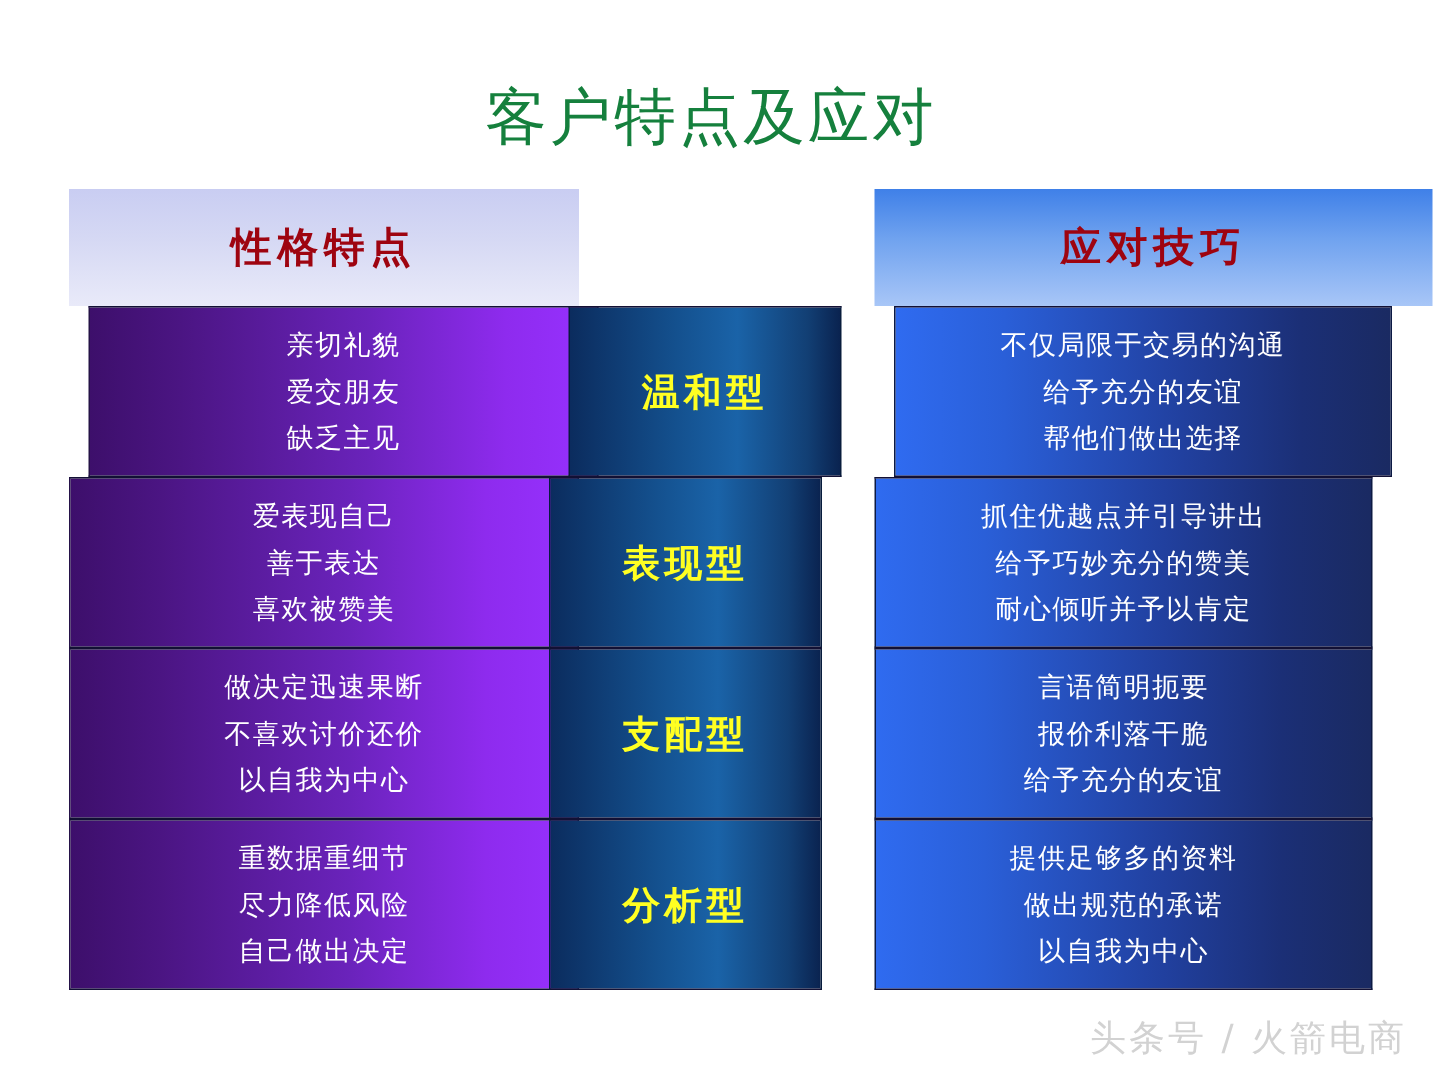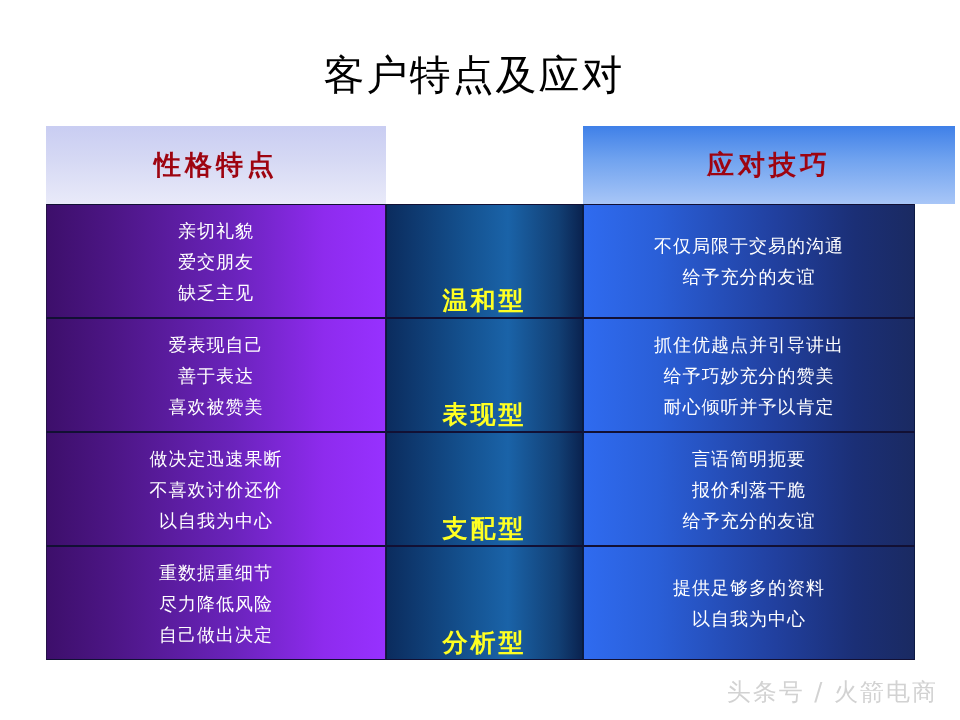--- a/index.html
+++ b/index.html
@@ -30,10 +30,10 @@
     top: 52px;
     width: 948px;
     text-align: center;
-    font-family: Liberation Mono, monospace;
+    font-family: Liberation Serif, serif;
     font-size: 41px;
     line-height: 52px;
-    color: #000000;
+    color: #15803d;
     letter-spacing: 2px;
     white-space: nowrap;
   }

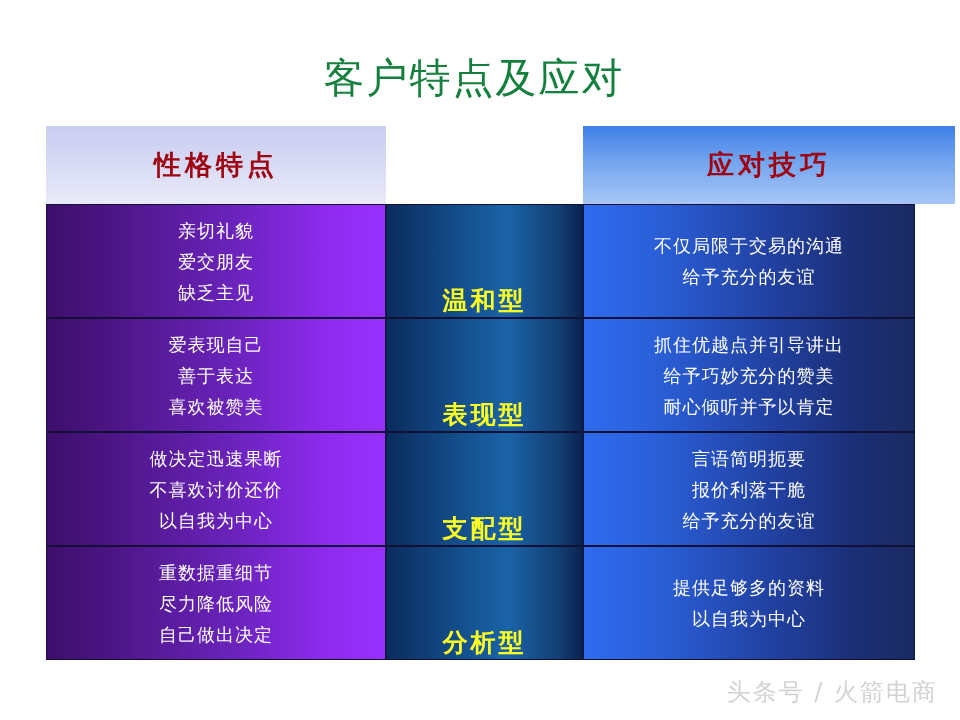--- a/index.html
+++ b/index.html
@@ -94,7 +94,7 @@
     width: 869px;
     height: 114px;
   }
-  #row-0 { top: 78px; }
+  #row-0 { top: 78px; margin-left: 13px; }
   #row-1 { top: 192px; }
   #row-2 { top: 306px; }
   #row-3 { top: 420px; }

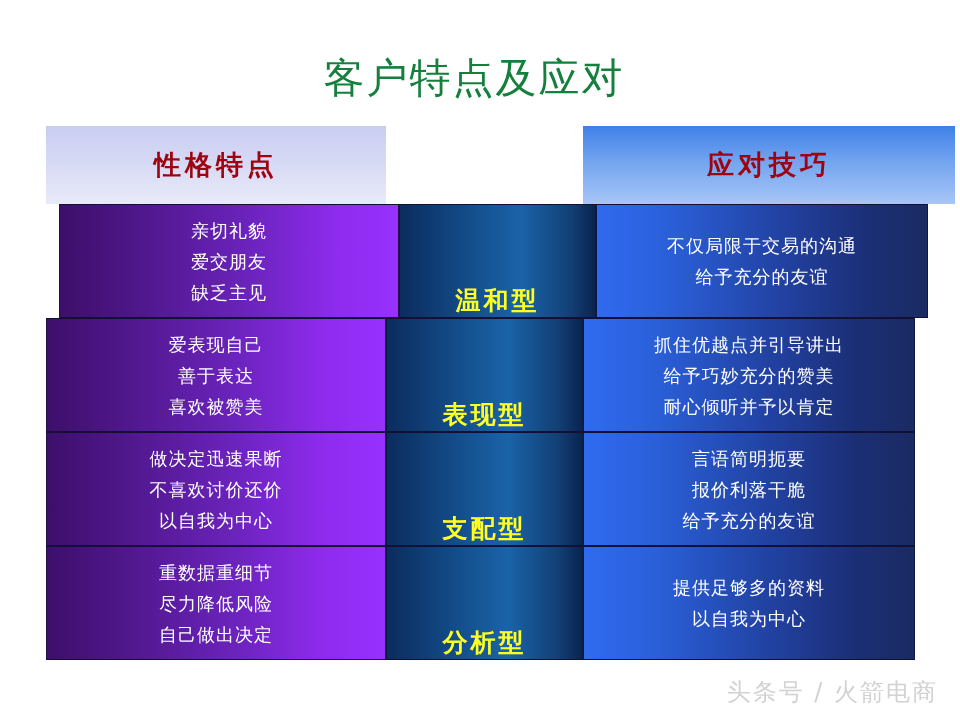--- a/index.html
+++ b/index.html
@@ -121,12 +121,11 @@
   }
 
   .cell-mid {
-    left: 340px;
-    width: 197px;
+    left: 320px;
+    width: 182px;
     background: linear-gradient(to right, #0b2c5e 0%, #14518f 40%, #1a63a8 62%, #123f74 88%, #0a2350 100%);
     border-left: 1px solid #081c3c;
     border-right: 1px solid #081c3c;
-    justify-content: flex-end;
   }
 
   .cell-right {

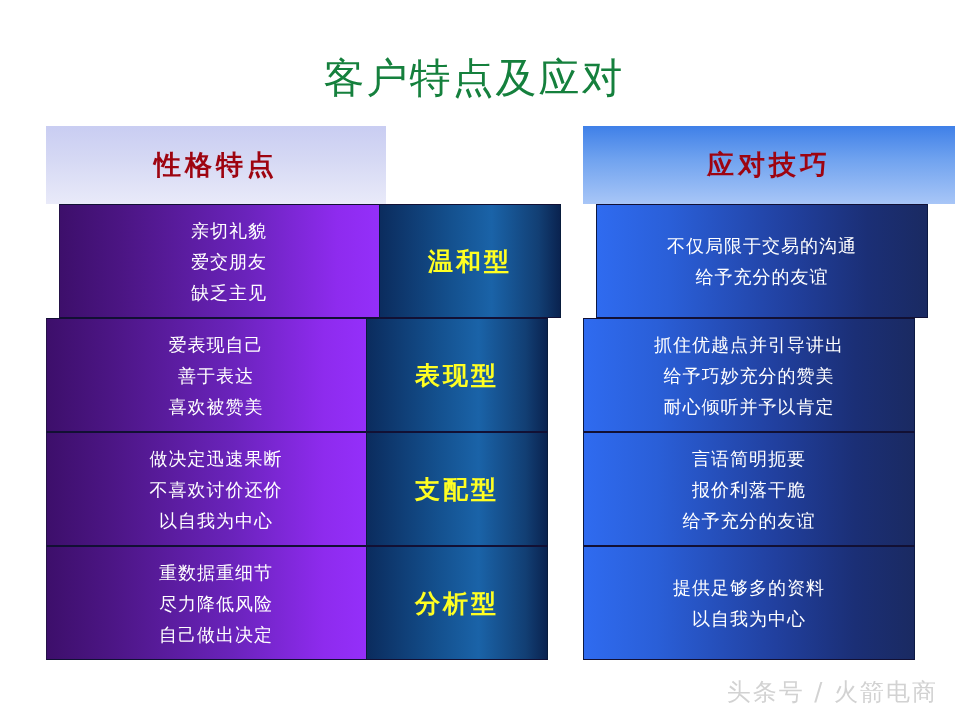--- a/index.html
+++ b/index.html
@@ -199,6 +199,7 @@
       <div class="cell cell-right">
         <div class="line">不仅局限于交易的沟通</div>
         <div class="line">给予充分的友谊</div>
+        <div class="line">帮他们做出选择</div>
       </div>
     </div>
 

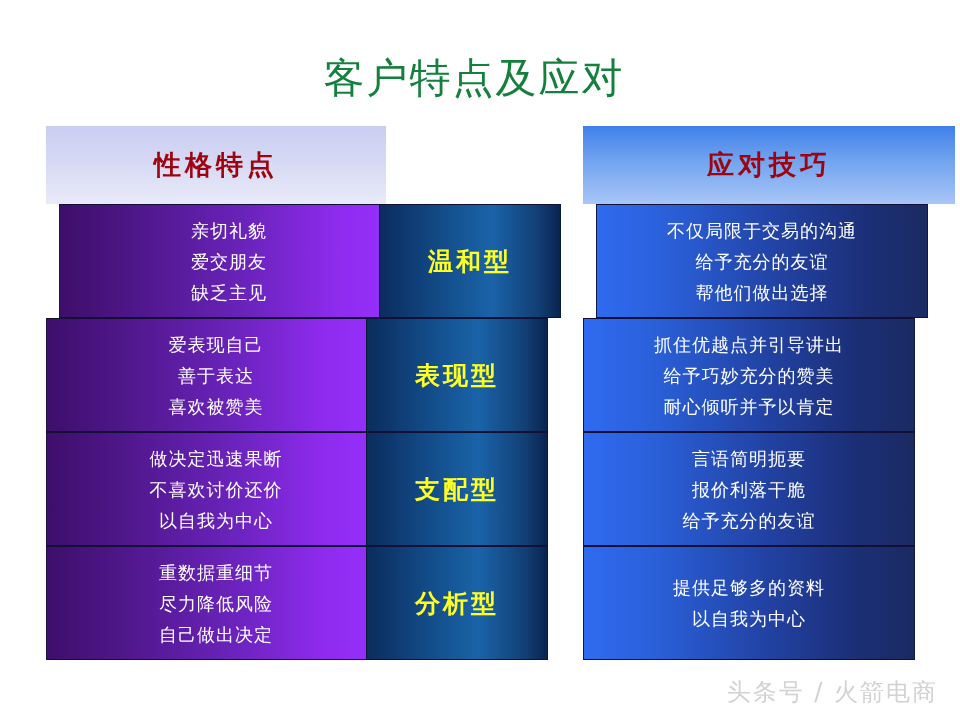--- a/index.html
+++ b/index.html
@@ -246,6 +246,7 @@
       </div>
       <div class="cell cell-right">
         <div class="line">提供足够多的资料</div>
+        <div class="line">做出规范的承诺</div>
         <div class="line">以自我为中心</div>
       </div>
     </div>

